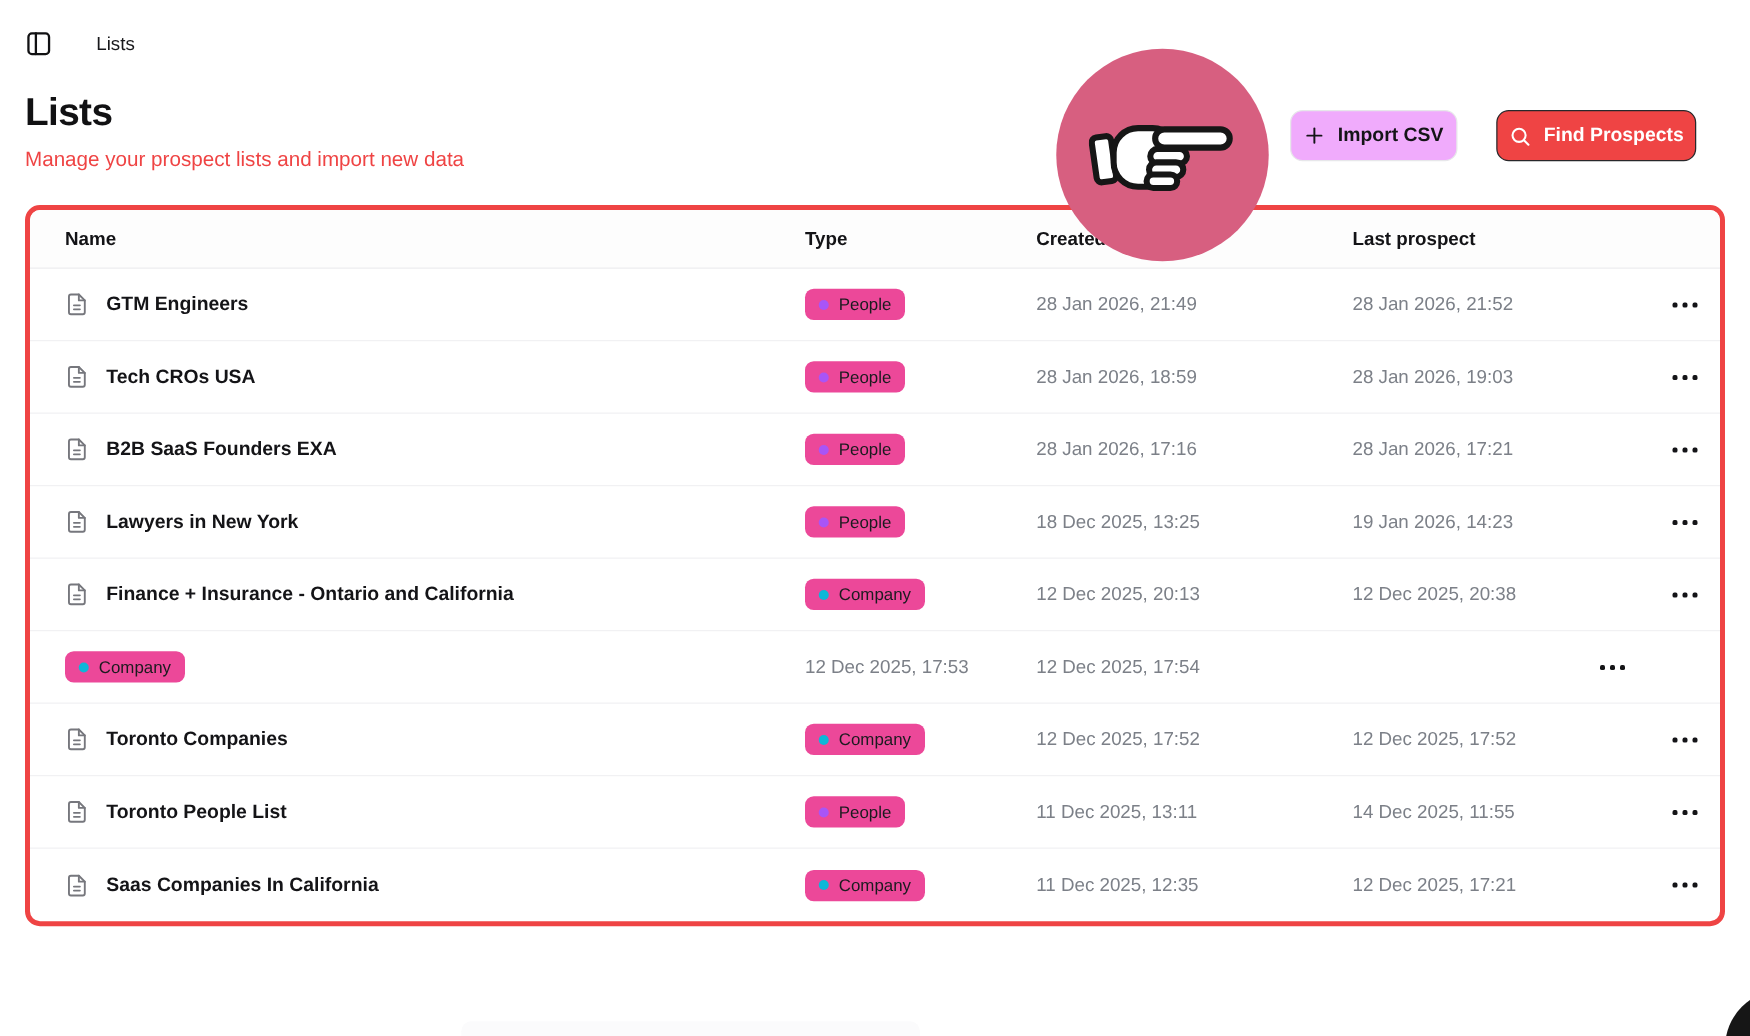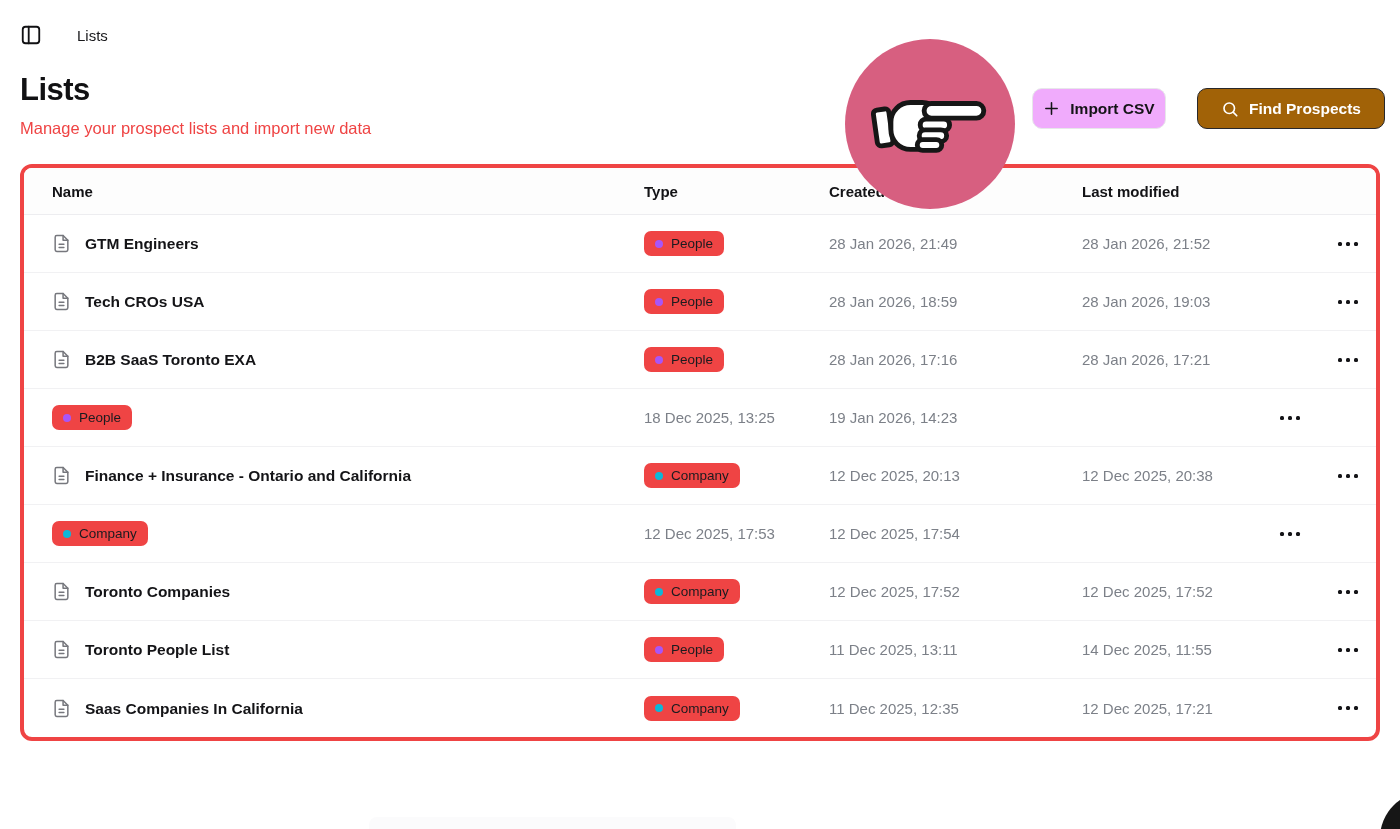--- a/index.html
+++ b/index.html
@@ -17,7 +17,7 @@
 
   .btn { position: absolute; top: 88px; height: 41px; display: flex; align-items: center; gap: 10px; border-radius: 10px; font-size: 15.5px; font-weight: 600; cursor: pointer; font-family: inherit; }
   .btn-import { left: 1032px; width: 134px; justify-content: center; background: #f0abfc; border: 1px solid #e7e7ea; color: #141417; }
-  .btn-find { left: 1197px; width: 188px; justify-content: center; background: #a16207; border: 1px solid #28282b; color: #ffffff; }
+  .btn-find { left: 1197px; width: 160px; justify-content: center; background: #ef4444; border: 1px solid #28282b; color: #ffffff; }
 
   
   .pointer-circle { position: absolute; left: 845px; top: 39px; width: 170px; height: 170px; border-radius: 50%; display: flex; align-items: center; justify-content: center; z-index: 30; }

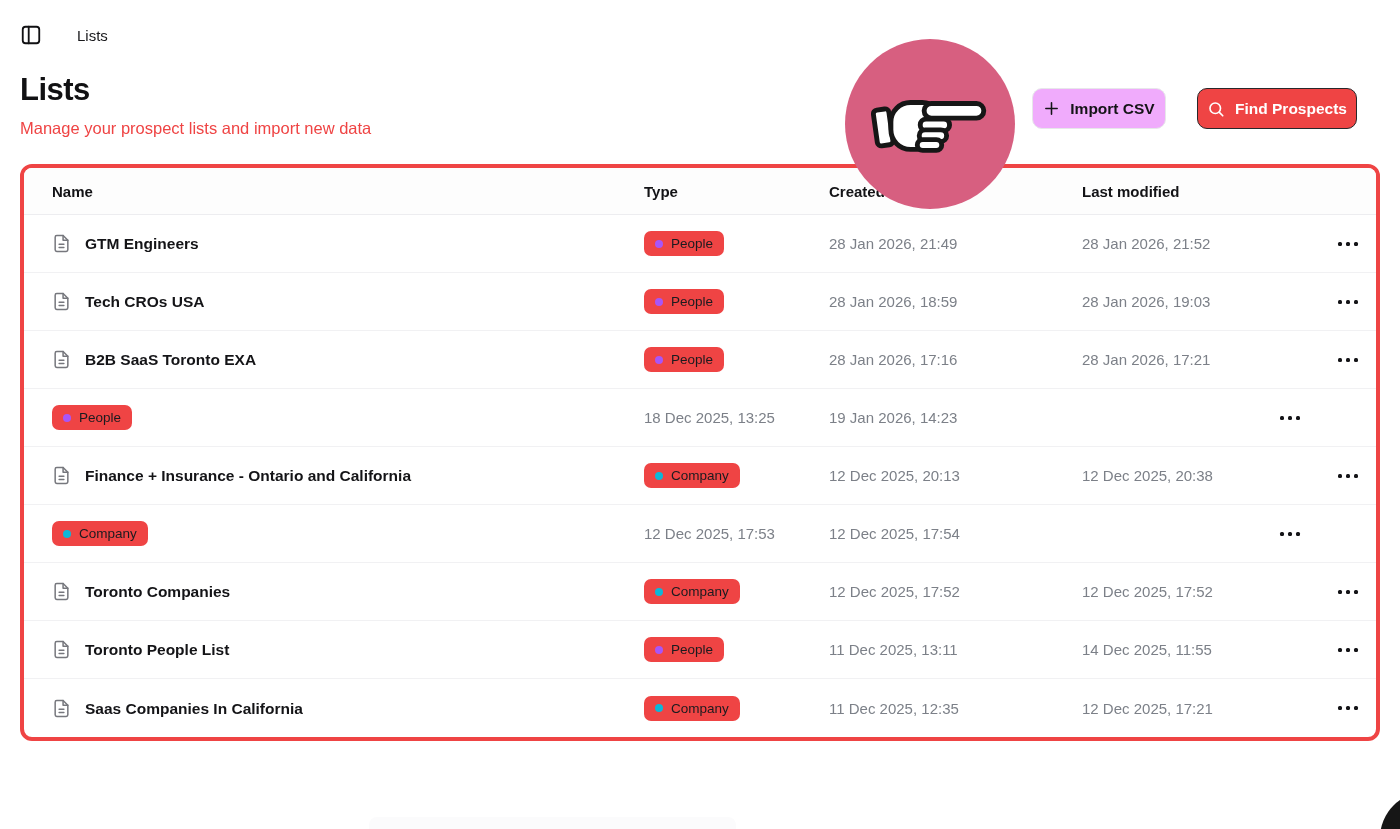--- a/index.html
+++ b/index.html
@@ -99,7 +99,7 @@
       <div class="th">Name</div>
       <div class="th">Type</div>
       <div class="th">Created</div>
-      <div class="th">Last modified</div>
+      <div class="th">Last prospect</div>
       <div class="th"></div>
     </div>
     <div>

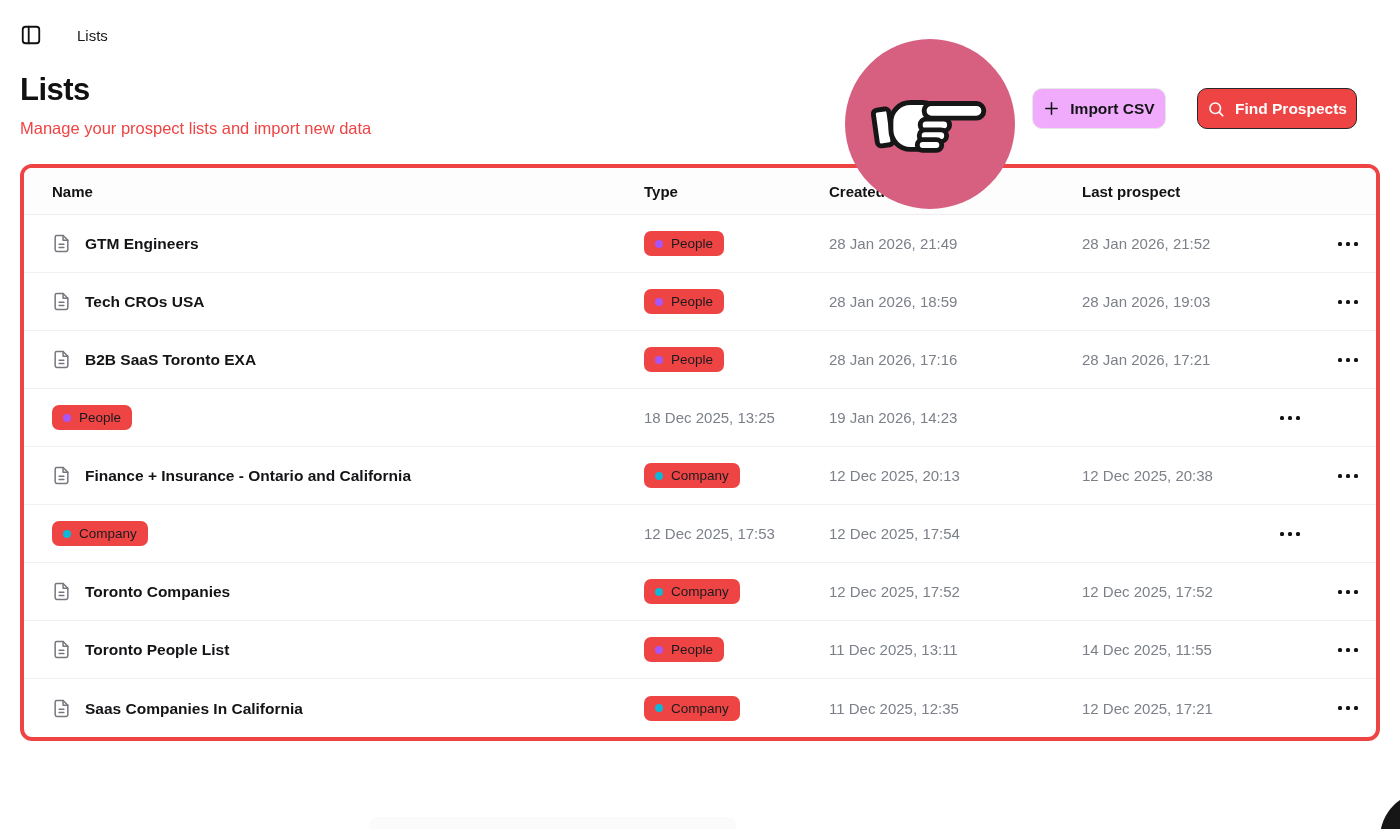--- a/index.html
+++ b/index.html
@@ -30,7 +30,7 @@
   .trow:last-child { border-bottom: none; }
   .cell-name { display: flex; align-items: flex-end; gap: 14px; font-size: 15.5px; font-weight: 600; color: #141417; }
   .file-ic { display: inline-flex; flex: 0 0 auto; }
-  .badge { display: inline-flex; align-items: center; gap: 8px; background: #ef4444; border-radius: 7px; padding: 5px 11px; font-size: 13.5px; font-weight: 500; color: #1b1b1f; width: fit-content; justify-content: center; }
+  .badge { display: inline-flex; align-items: center; gap: 8px; background: #ec4899; border-radius: 7px; padding: 5px 11px; font-size: 13.5px; font-weight: 500; color: #1b1b1f; width: fit-content; justify-content: center; }
   .dot { width: 8px; height: 8px; border-radius: 50%; flex: 0 0 auto; }
   .cell-date { font-size: 15px; color: #7c8088; }
   .cell-menu { display: flex; justify-content: flex-end; padding-right: 30px; }

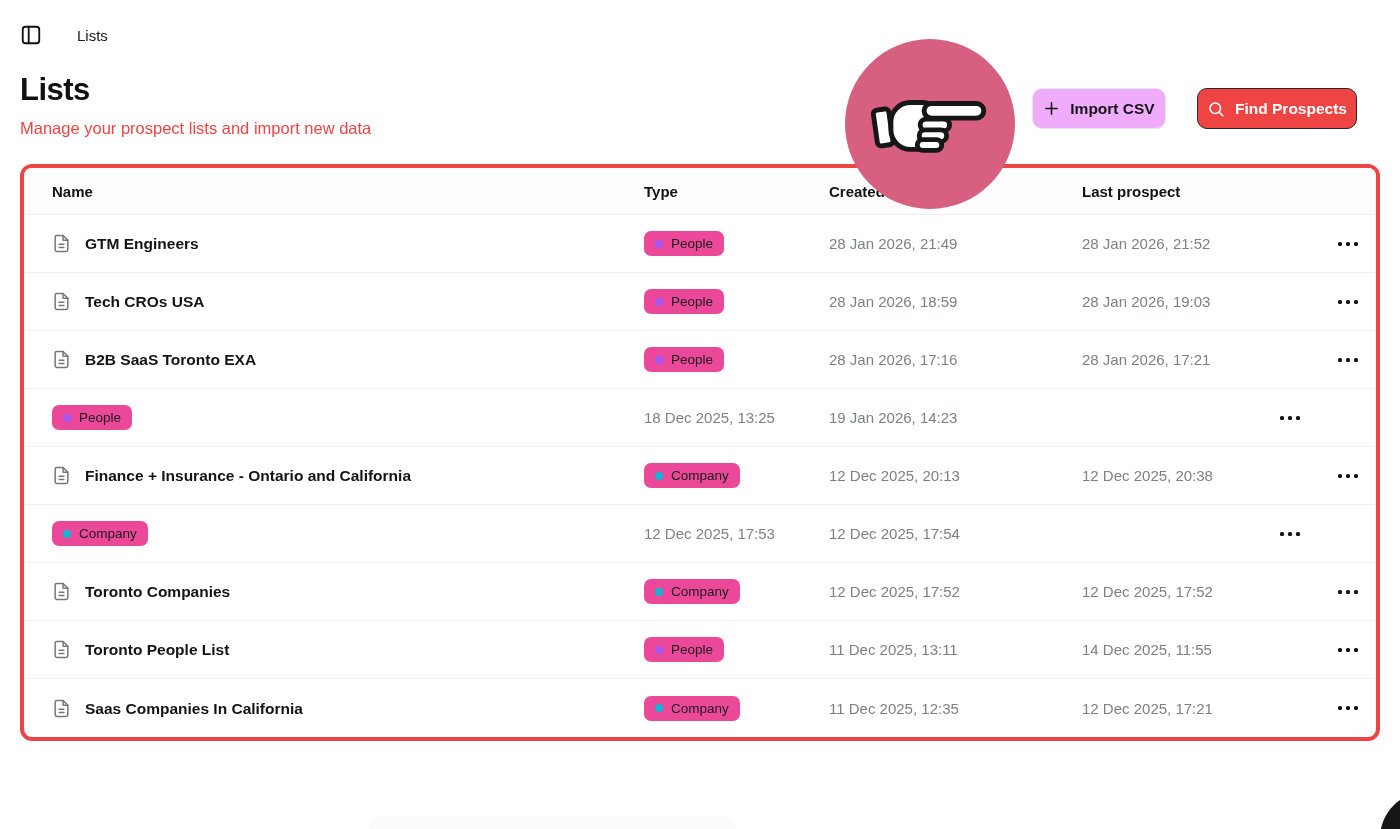--- a/index.html
+++ b/index.html
@@ -173,7 +173,7 @@
             <line x1="9" y1="17" x2="15" y2="17"></line>
           </svg>
         </span>
-        <span>B2B SaaS Toronto EXA</span>
+        <span>B2B SaaS Founders EXA</span>
       </div>
       <div>
         <span class="badge">

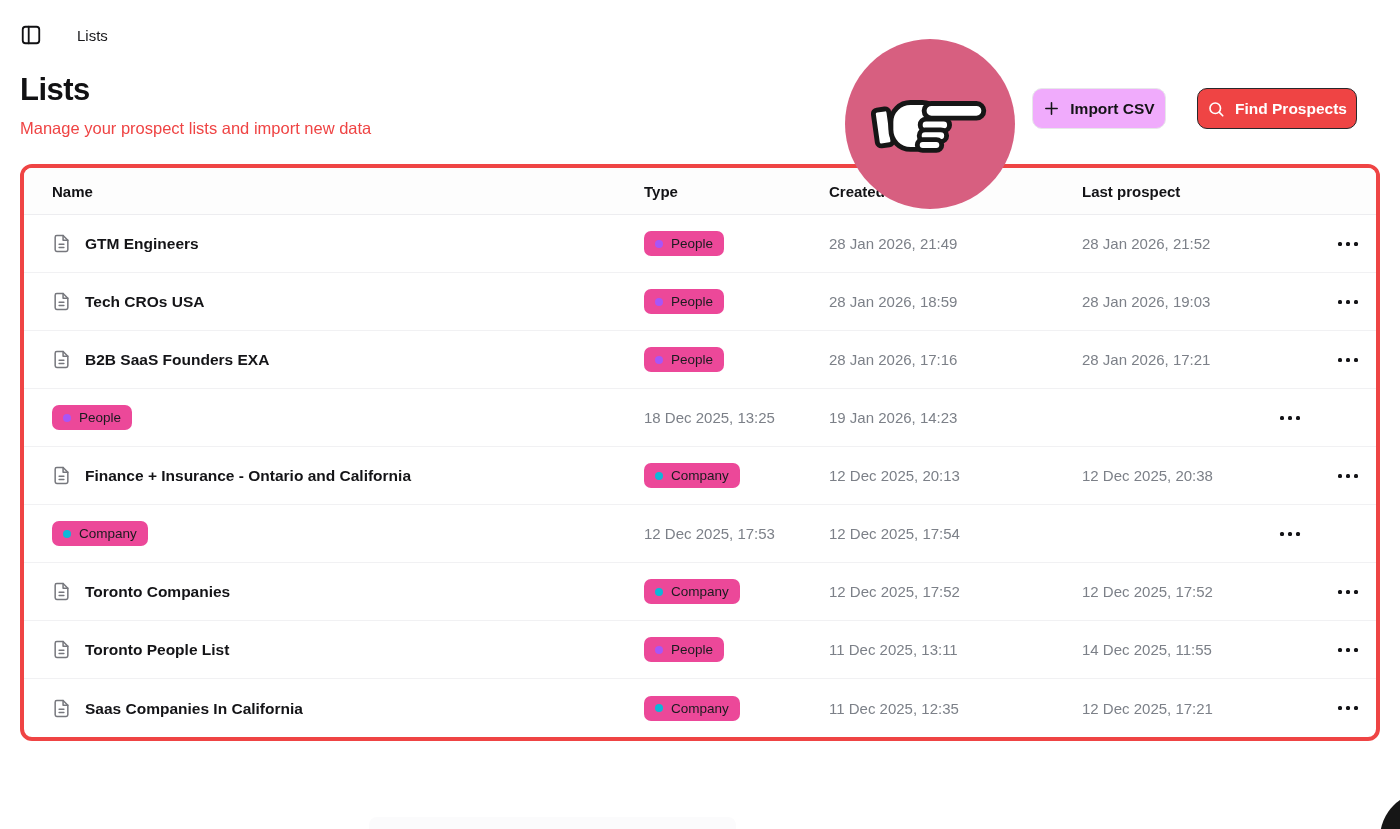--- a/index.html
+++ b/index.html
@@ -194,6 +194,17 @@
       </div>
     </div>
         <div class="trow">
+      <div class="cell-name">
+        <span class="file-ic">
+          <svg width="19" height="19" viewBox="0 0 24 24" fill="none" stroke="#76777d" stroke-width="1.9" stroke-linecap="round" stroke-linejoin="round">
+            <path d="M14 2H6a2 2 0 0 0-2 2v16a2 2 0 0 0 2 2h12a2 2 0 0 0 2-2V8z"></path>
+            <polyline points="14 2 14 8 20 8"></polyline>
+            <line x1="9" y1="13" x2="15" y2="13"></line>
+            <line x1="9" y1="17" x2="15" y2="17"></line>
+          </svg>
+        </span>
+        <span>Lawyers in New York</span>
+      </div>
       <div>
         <span class="badge">
           <span class="dot" style="background: rgb(168, 85, 247);"></span>

